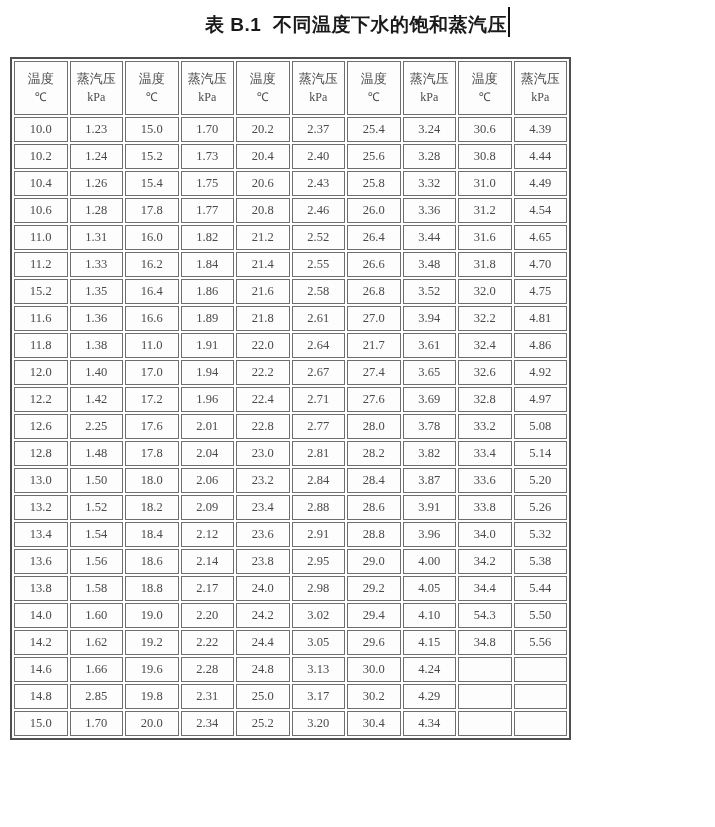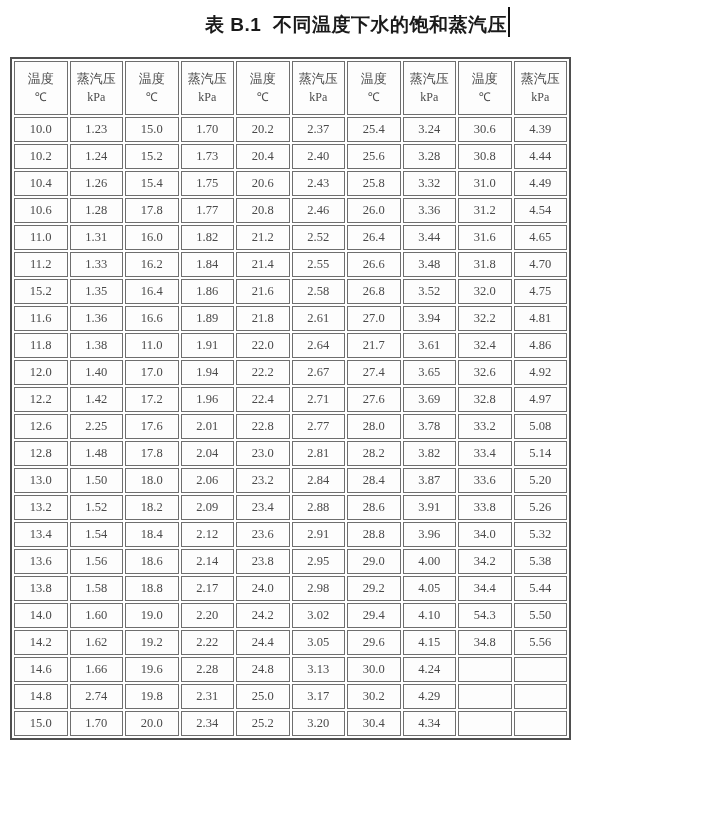--- a/index.html
+++ b/index.html
@@ -376,7 +376,7 @@
       </tr>
       <tr>
         <td>14.8</td>
-        <td>2.74</td>
+        <td>2.85</td>
         <td>19.8</td>
         <td>2.31</td>
         <td>25.0</td>

